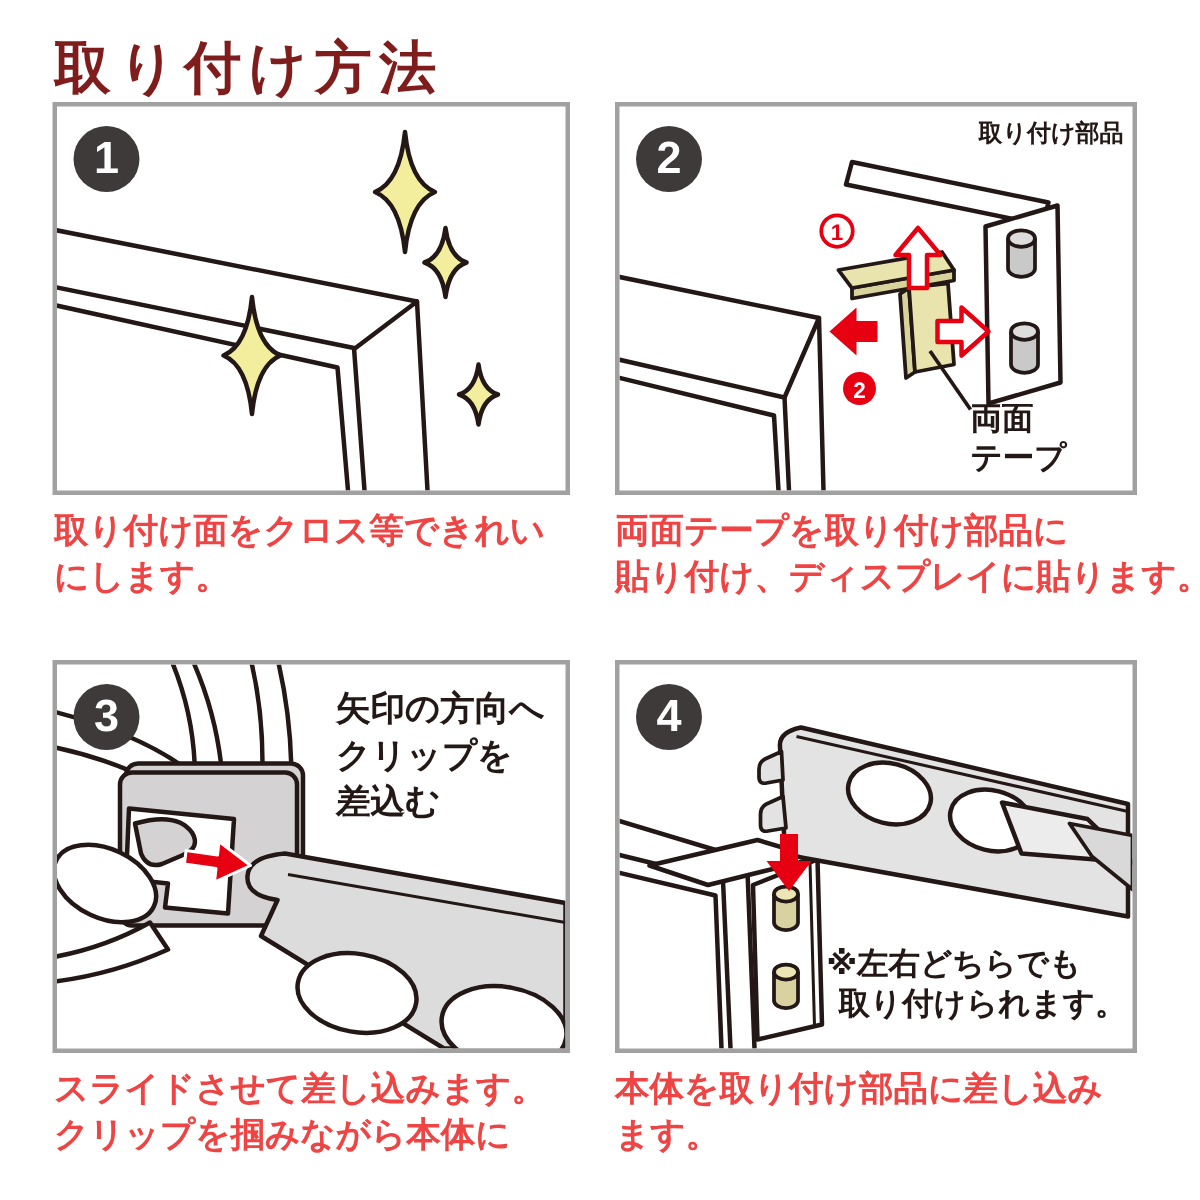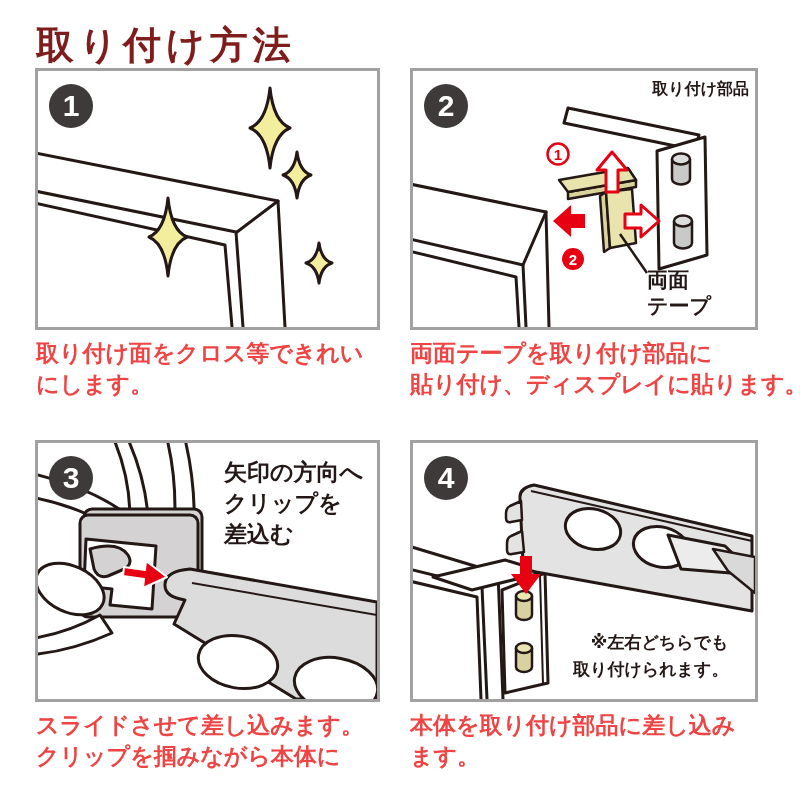--- a/index.html
+++ b/index.html
@@ -38,7 +38,7 @@
   .part-label{right:6px;top:8px;font-size:16px;}
   .tape-label{left:234px;top:196px;font-size:21px;line-height:26px;}
   .note3{left:186px;top:14px;font-size:23px;line-height:31px;}
-  .note4{left:138px;top:186px;font-size:17px;line-height:27px;text-align:right;}
+  .note4{left:138px;top:186px;font-size:21px;line-height:27px;}
   .note4 .l2{margin-left:22px;}
 </style>
 </head>

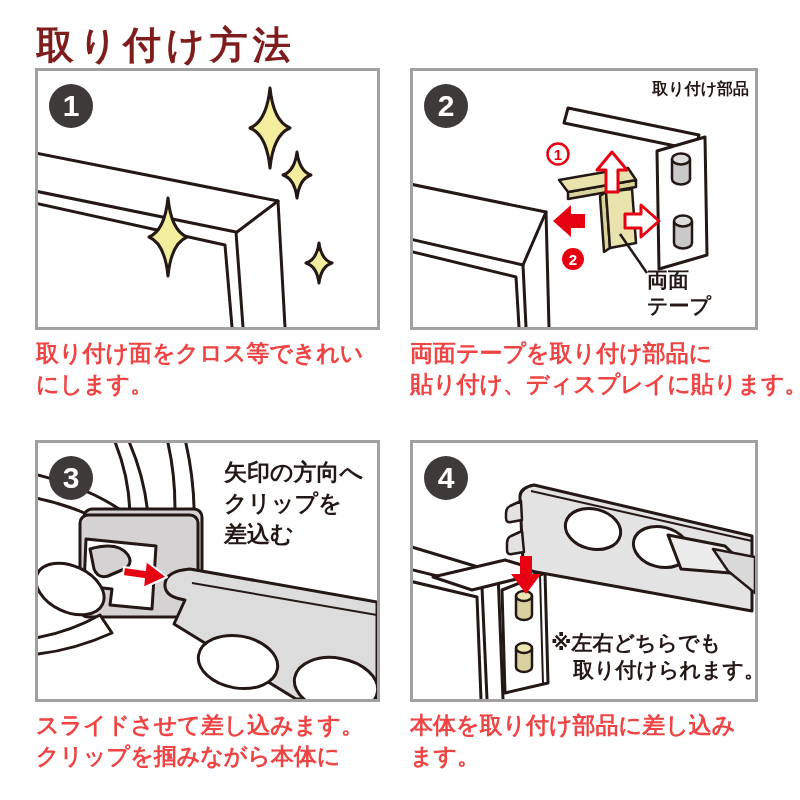--- a/index.html
+++ b/index.html
@@ -39,7 +39,7 @@
   .tape-label{left:234px;top:196px;font-size:21px;line-height:26px;}
   .note3{left:186px;top:14px;font-size:23px;line-height:31px;}
   .note4{left:138px;top:186px;font-size:21px;line-height:27px;}
-  .note4 .l2{margin-left:22px;}
+  .note4 .l2{margin-left:8px;}
 </style>
 </head>
 <body>

